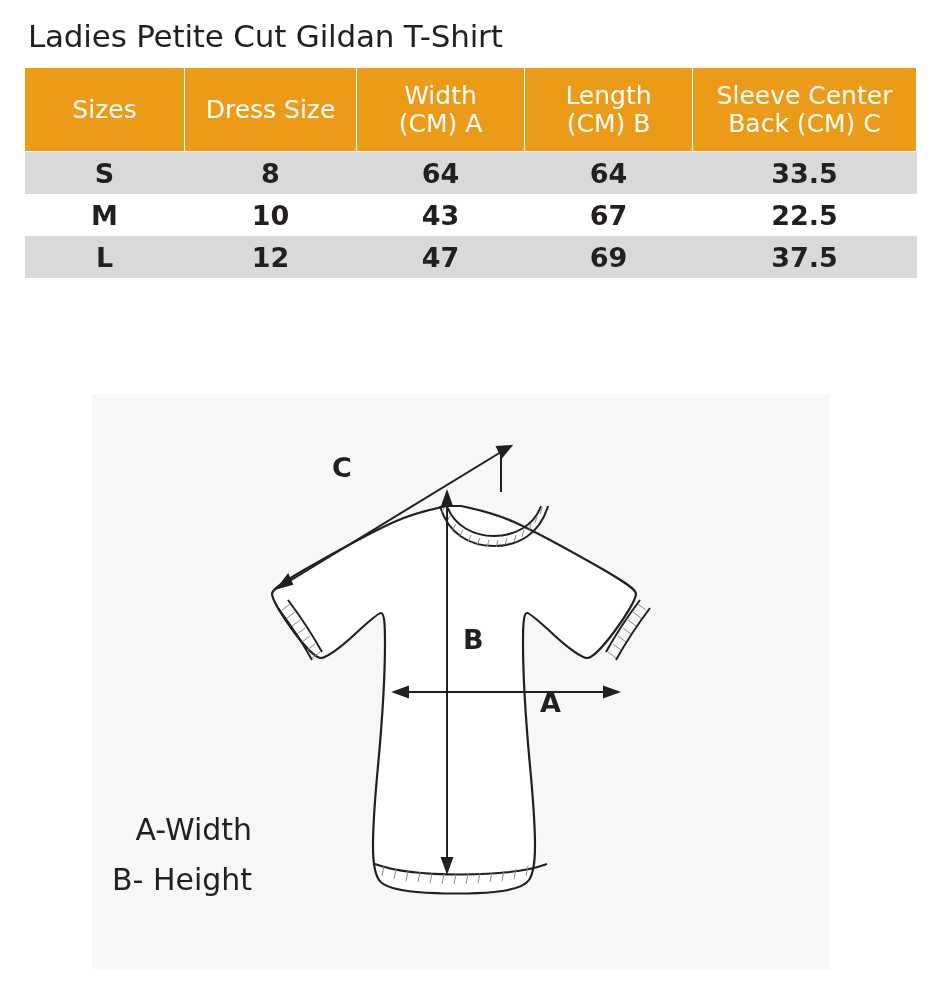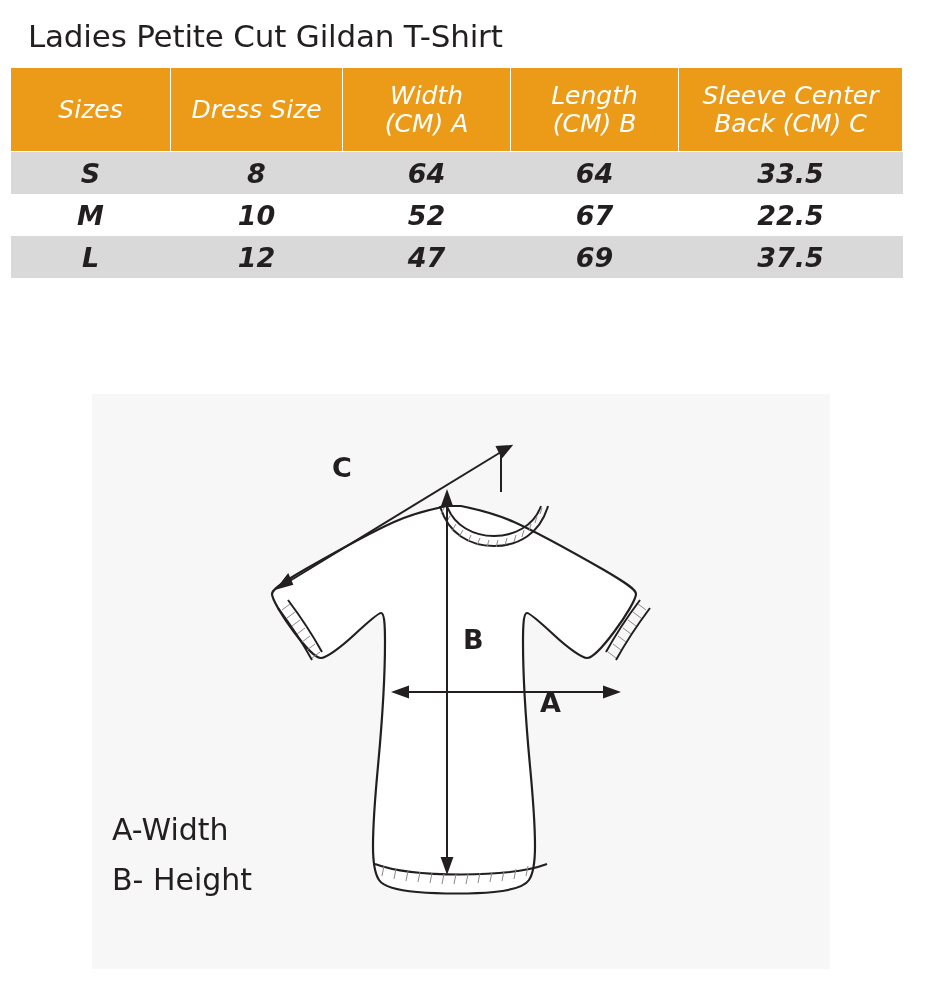--- a/index.html
+++ b/index.html
@@ -32,12 +32,11 @@
   }
   table.size-table {
     position: absolute;
-    left: 10px;
+    left: 24px;
     top: 67px;
     width: 892px;
     border-collapse: collapse;
     table-layout: fixed;
-    font-style: italic;
   }
   table.size-table th {
     background: #eb9b17;

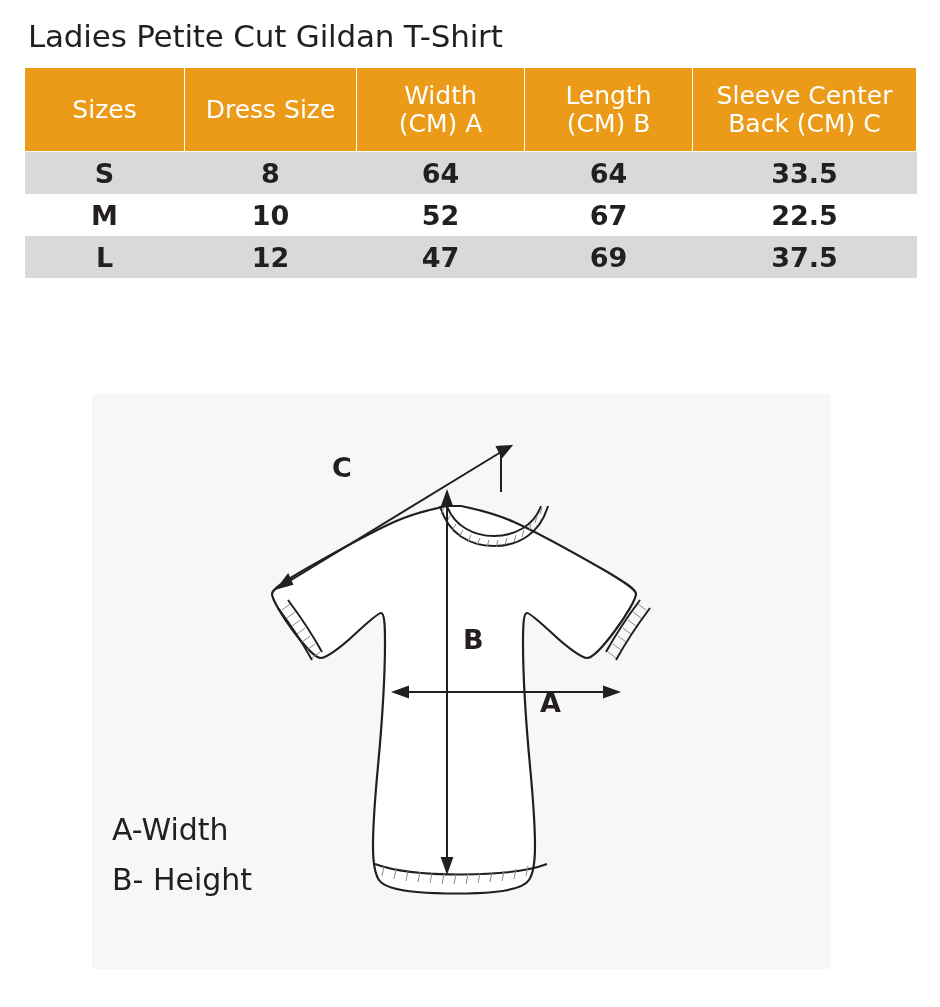--- a/index.html
+++ b/index.html
@@ -148,7 +148,7 @@
       <tr class="even">
         <td>M</td>
         <td>10</td>
-        <td>52</td>
+        <td>43</td>
         <td>67</td>
         <td>22.5</td>
       </tr>

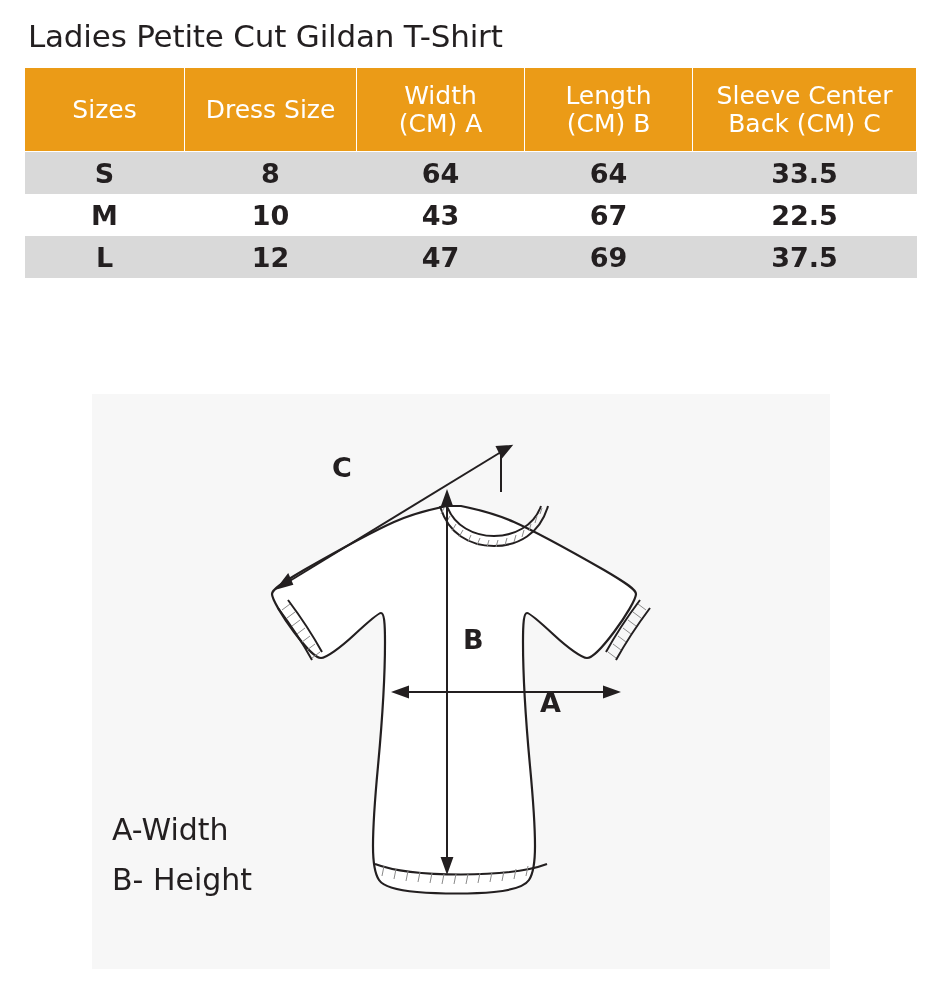--- a/index.html
+++ b/index.html
@@ -98,6 +98,7 @@
     font-size: 30px;
     line-height: 50px;
     white-space: nowrap;
+    text-align: right;
   }
 </style>
 </head>

